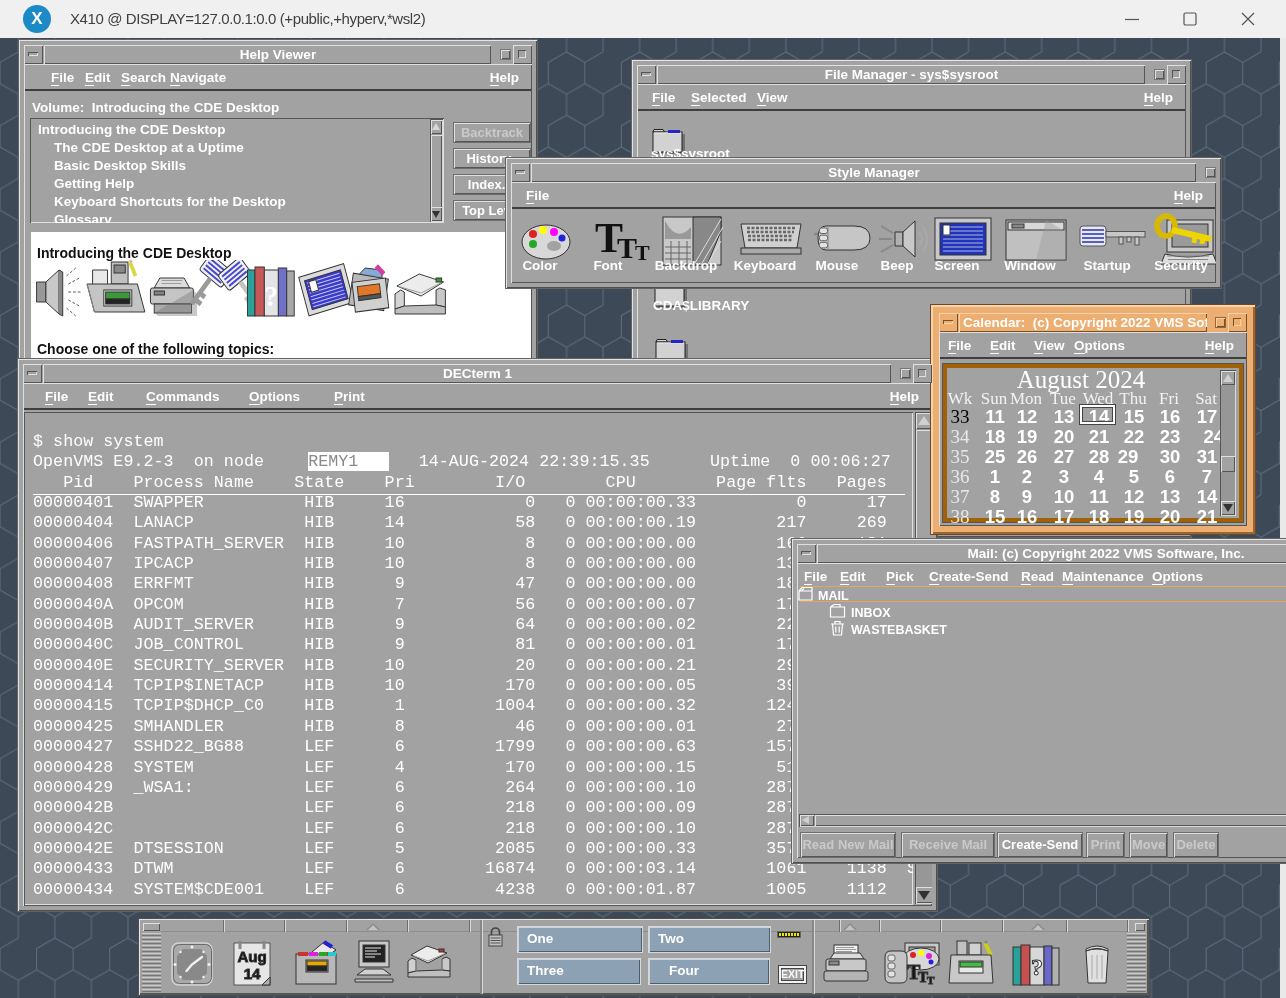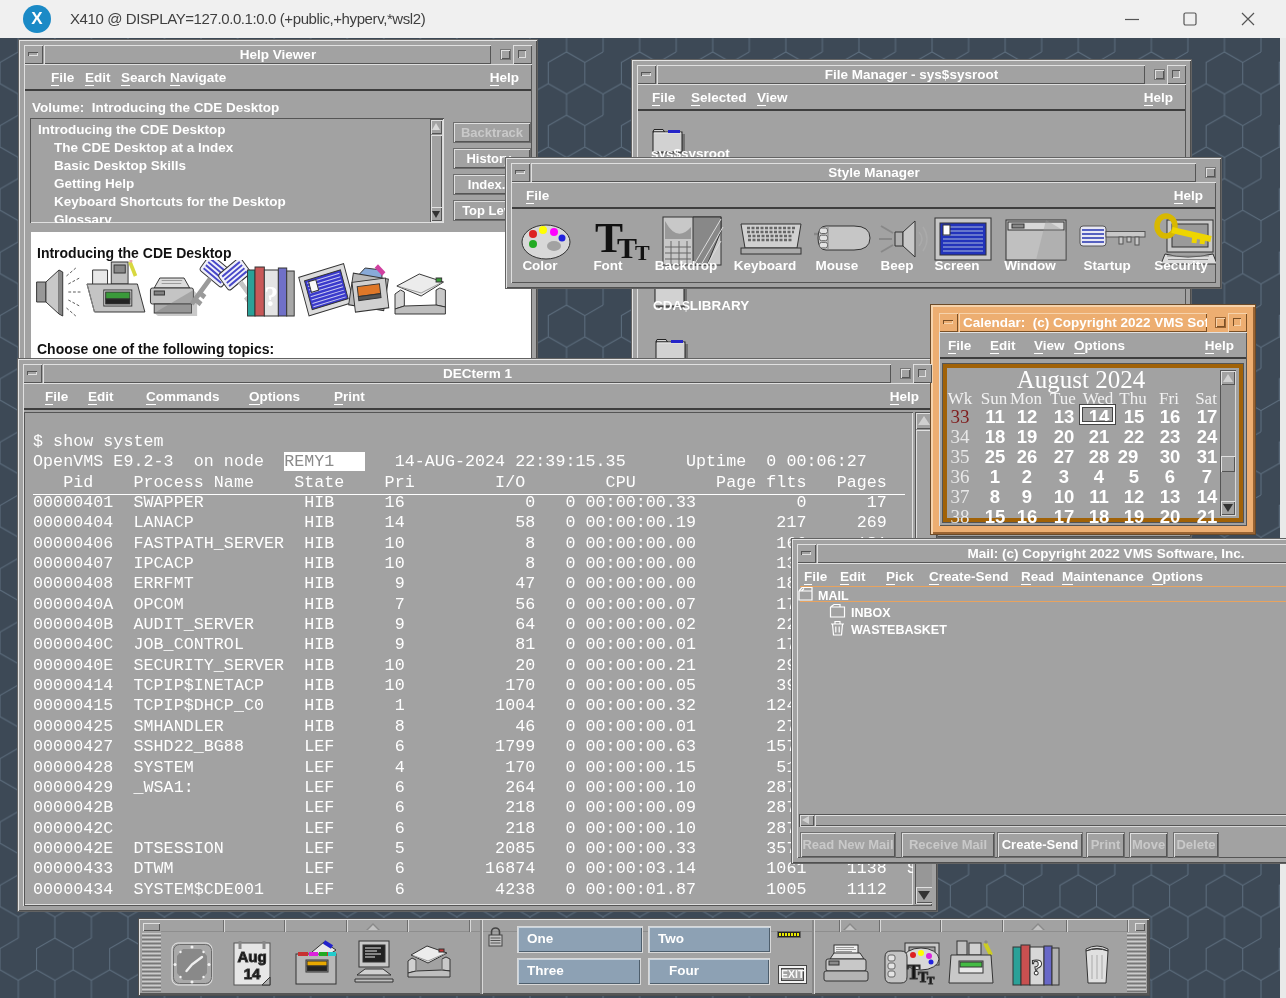--- a/index.html
+++ b/index.html
@@ -136,7 +136,7 @@
     <div class="abs ui" style="left:8px;top:36px;">Volume:&nbsp; Introducing the CDE Desktop</div>
     <div class="abs sk" style="left:6px;top:54px;width:414px;height:105px;background:#A2A2A2;overflow:hidden">
         <div class="abs ui" style="left:8px;top:4px;white-space:nowrap">Introducing the CDE Desktop</div>
-        <div class="abs ui" style="left:24px;top:22px;white-space:nowrap">The CDE Desktop at a Index</div>
+        <div class="abs ui" style="left:24px;top:22px;white-space:nowrap">The CDE Desktop at a Uptime</div>
         <div class="abs ui" style="left:24px;top:40px;white-space:nowrap">Basic Desktop Skills</div>
         <div class="abs ui" style="left:24px;top:58px;white-space:nowrap">Getting Help</div>
         <div class="abs ui" style="left:24px;top:76px;white-space:nowrap">Keyboard Shortcuts for the Desktop</div>

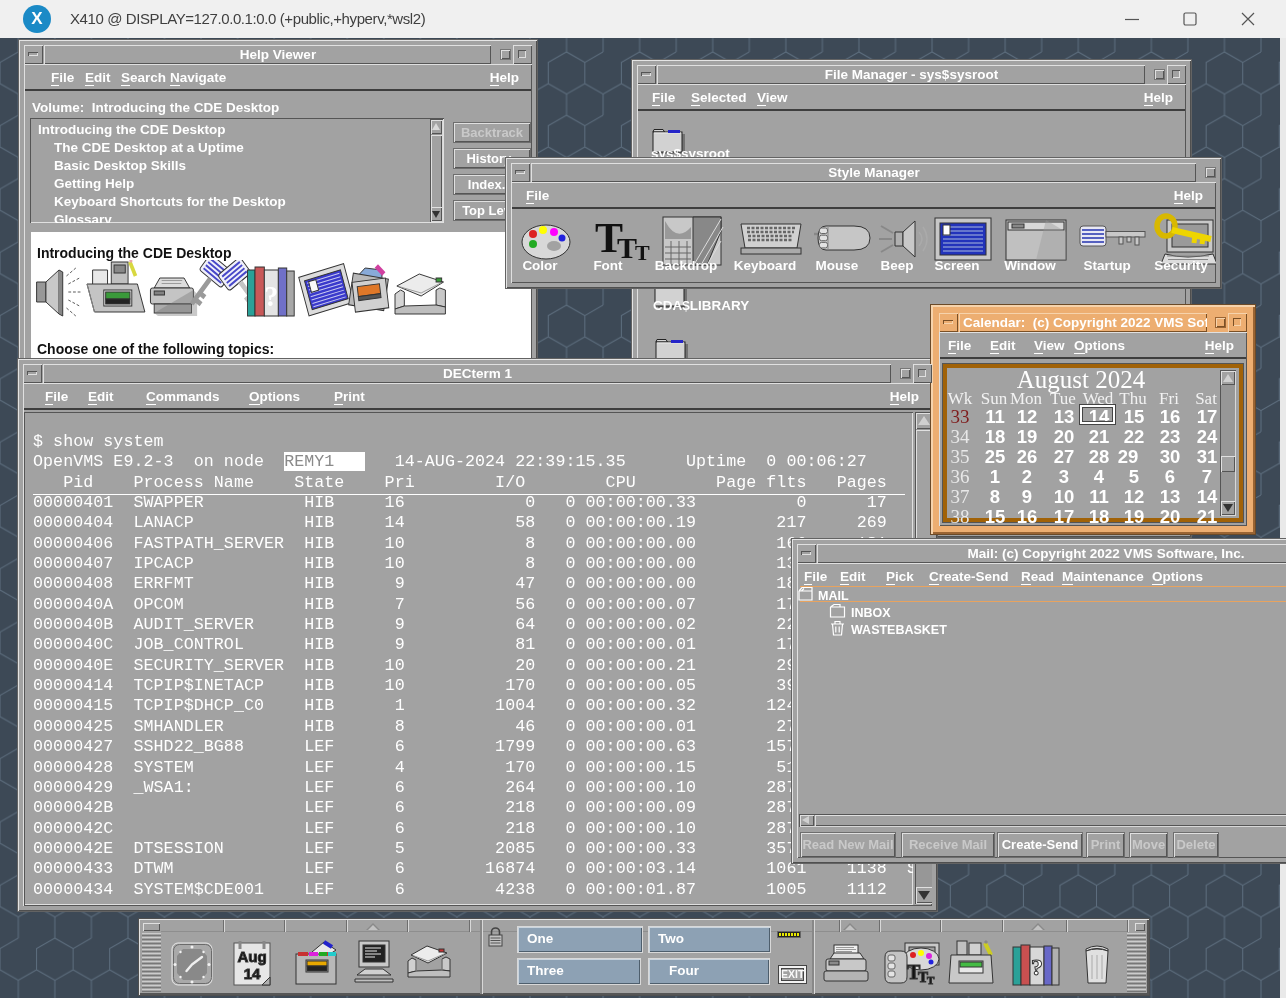--- a/index.html
+++ b/index.html
@@ -431,7 +431,7 @@
         <div class="abs serif" style="left:165px;top:21px;width:42px;text-align:center;color:#F2F2F2;font-size:17px">Thu</div>
         <div class="abs serif" style="left:201px;top:21px;width:42px;text-align:center;color:#F2F2F2;font-size:17px">Fri</div>
         <div class="abs serif" style="left:238px;top:21px;width:42px;text-align:center;color:#F2F2F2;font-size:17px">Sat</div>
-      <div class="abs serif" style="left:-2px;top:38px;width:30px;text-align:center;color:#7f1d1d;font-size:19px">33</div>
+      <div class="abs serif" style="left:-2px;top:38px;width:30px;text-align:center;color:#000000;font-size:19px">33</div>
         <div class="abs" style="left:31px;top:38px;width:34px;text-align:center;color:#fff;font-weight:bold;font-size:18.5px">11</div>
         <div class="abs" style="left:63px;top:38px;width:34px;text-align:center;color:#fff;font-weight:bold;font-size:18.5px">12</div>
         <div class="abs" style="left:100px;top:38px;width:34px;text-align:center;color:#fff;font-weight:bold;font-size:18.5px">13</div>

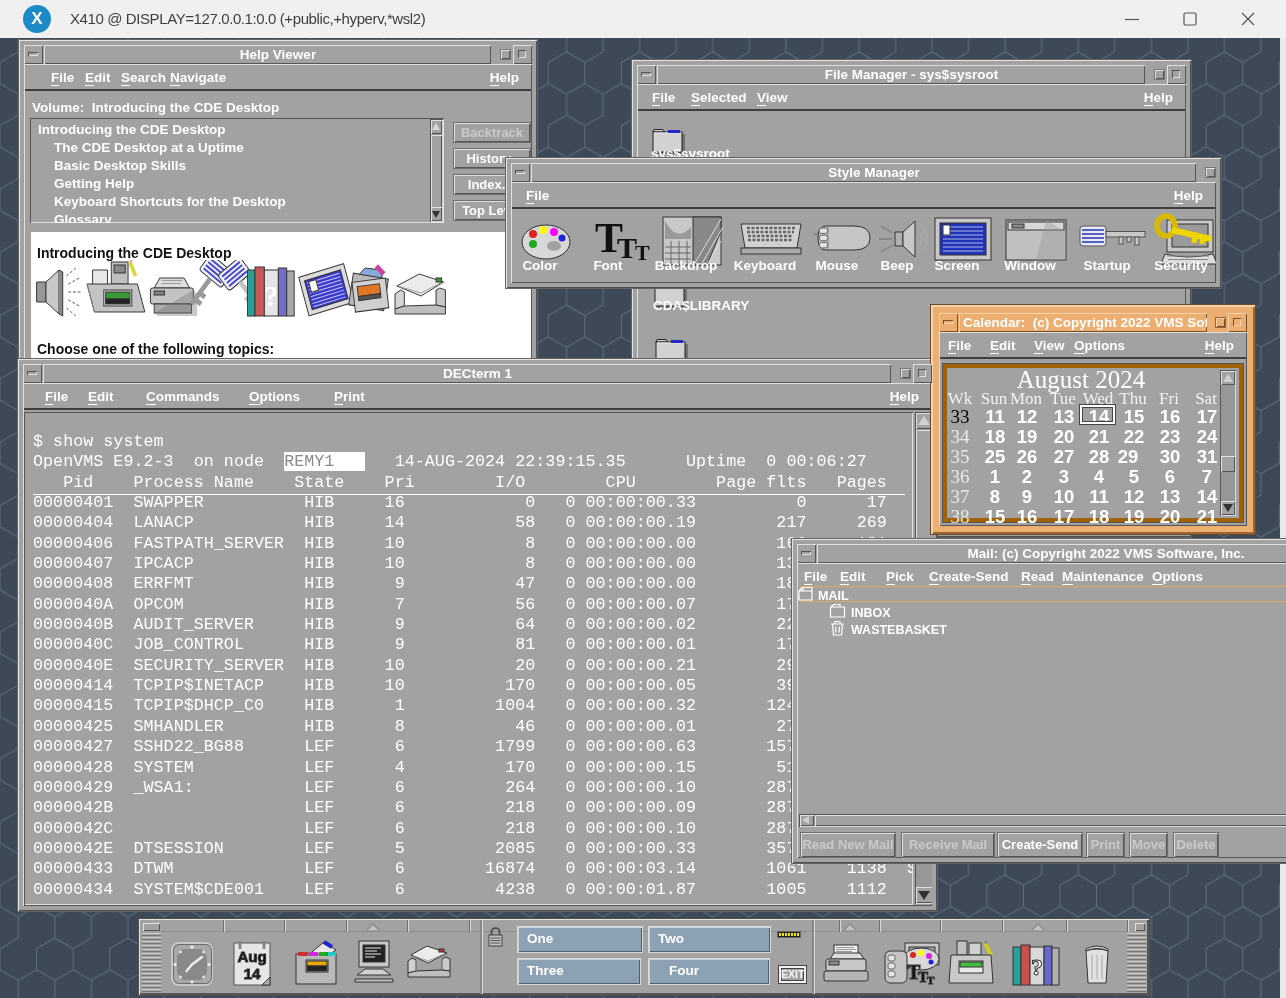--- a/index.html
+++ b/index.html
@@ -446,7 +446,7 @@
         <div class="abs" style="left:135px;top:58px;width:34px;text-align:center;color:#fff;font-weight:bold;font-size:18.5px">21</div>
         <div class="abs" style="left:170px;top:58px;width:34px;text-align:center;color:#fff;font-weight:bold;font-size:18.5px">22</div>
         <div class="abs" style="left:206px;top:58px;width:34px;text-align:center;color:#fff;font-weight:bold;font-size:18.5px">23</div>
-        <div class="abs" style="left:243px;top:58px;width:34px;text-align:center;color:#fff;font-weight:bold;font-size:18.5px">24</div>
+        <div class="abs" style="left:243px;top:58px;width:34px;text-align:right;color:#fff;font-weight:bold;font-size:18.5px">24</div>
         <div class="abs serif" style="left:-2px;top:78px;width:30px;text-align:center;color:#E8E8E8;font-size:19px">35</div>
         <div class="abs" style="left:31px;top:78px;width:34px;text-align:center;color:#fff;font-weight:bold;font-size:18.5px">25</div>
         <div class="abs" style="left:63px;top:78px;width:34px;text-align:center;color:#fff;font-weight:bold;font-size:18.5px">26</div>

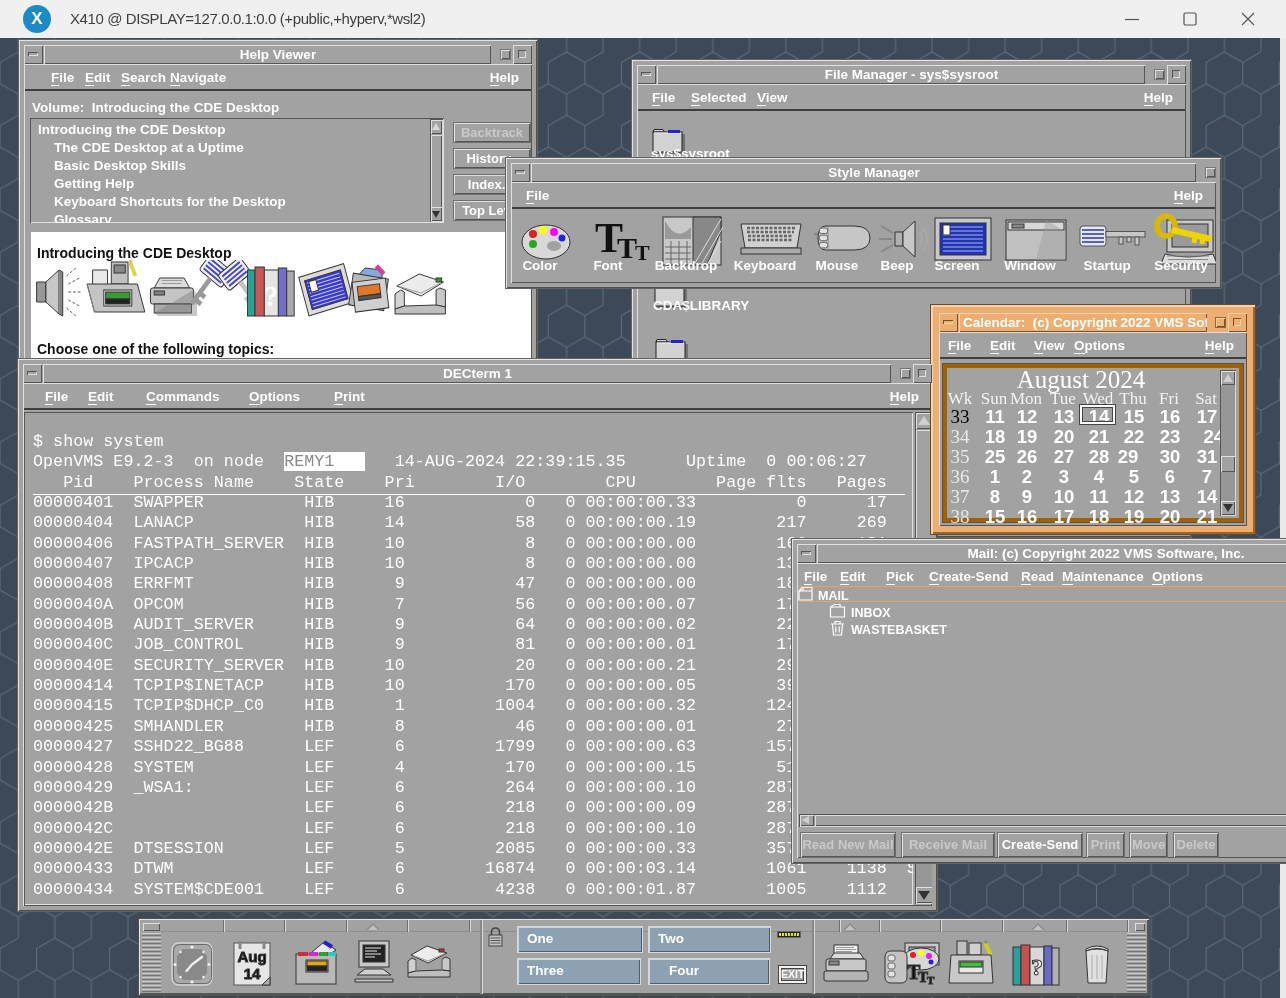--- a/index.html
+++ b/index.html
@@ -47,7 +47,7 @@
 
 #term pre { font-family:"Liberation Mono",monospace; font-size:16.67px; line-height:20.35px;
   color:#FFFFFF; letter-spacing:0.05px; }
-#term .hl { background:#fff; color:#8A8A8A; }
+#term .hl { background:#fff; color:#8A8A8A;margin-left:24px; }
 
 #cal { background:#EDAE71; border:1px solid #6B4A28;
   box-shadow: inset 2px 2px 0 #F6D3AC, inset -2px -2px 0 #9A6433; }

